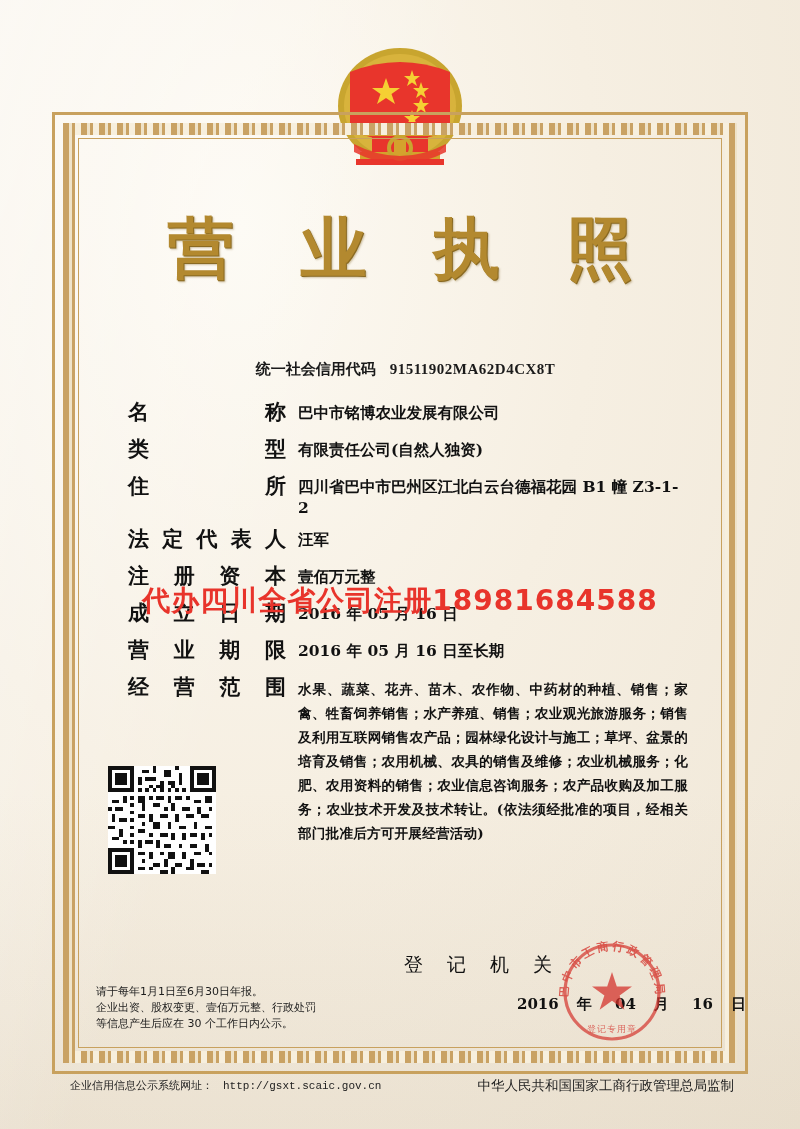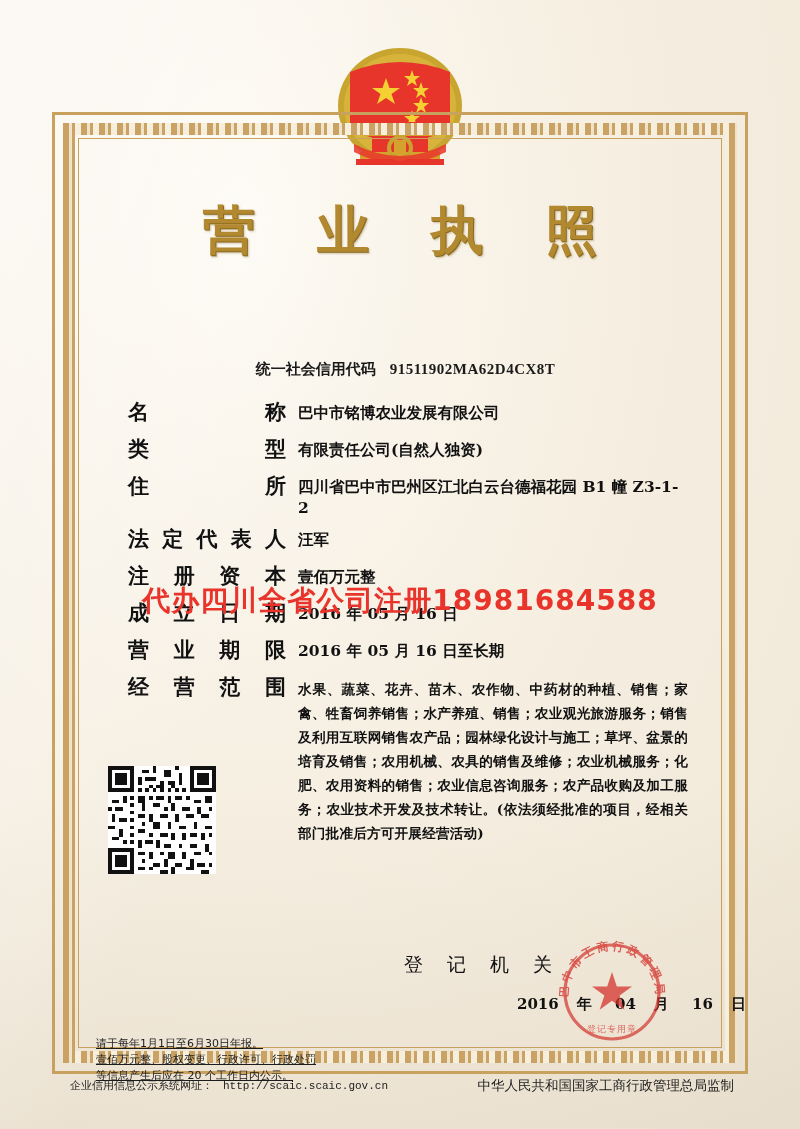--- a/index.html
+++ b/index.html
@@ -78,11 +78,11 @@
     position: absolute;
     left: 0;
     right: 0;
-    top: 196px;
+    top: 204px;
     text-align: center;
     font-family: "DejaVu Serif", "Liberation Serif", serif;
     font-weight: bold;
-    font-size: 52px;
+    font-size: 66px;
     letter-spacing: 22px;
     text-indent: 22px;
     color: #b3892f;

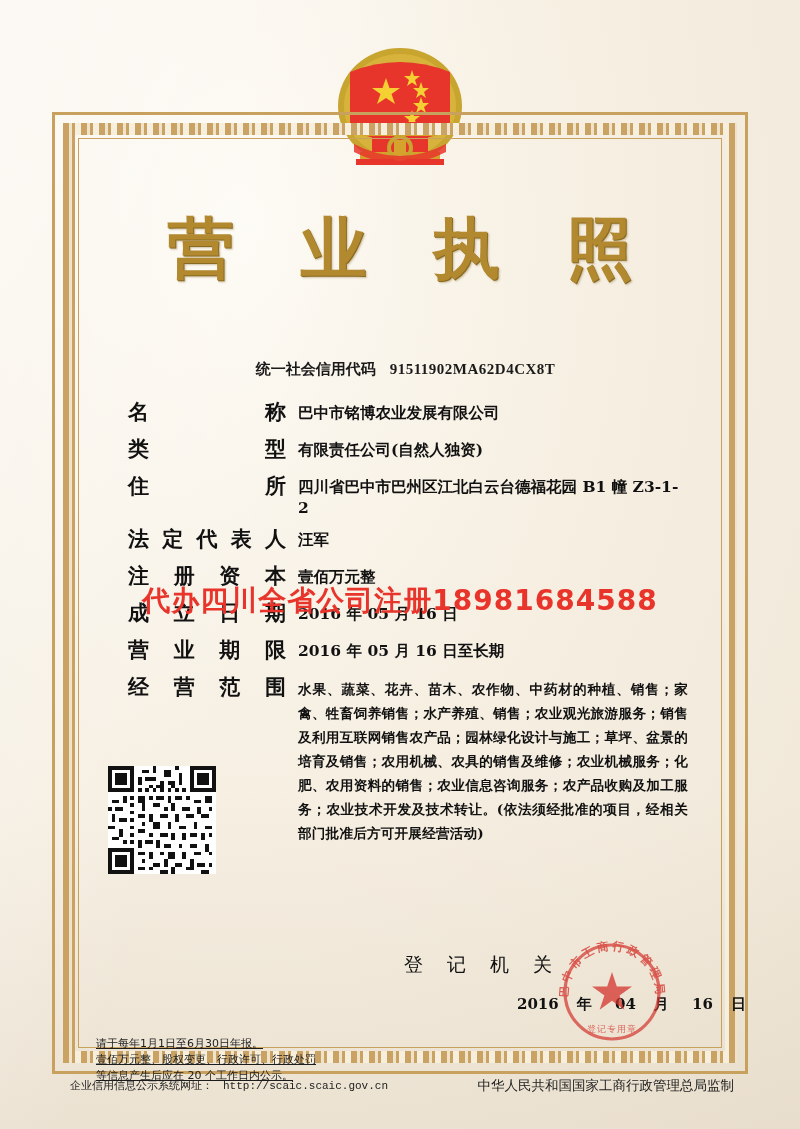--- a/index.html
+++ b/index.html
@@ -192,13 +192,12 @@
   .notes {
     position: absolute;
     left: 96px;
-    top: 1036px;
+    top: 984px;
     width: 240px;
     font-family: "DejaVu Sans", "Liberation Sans", sans-serif;
     font-size: 11px;
     line-height: 16px;
     color: #1c1c1c;
-    text-decoration: underline;
   }
   
   .footer-left {

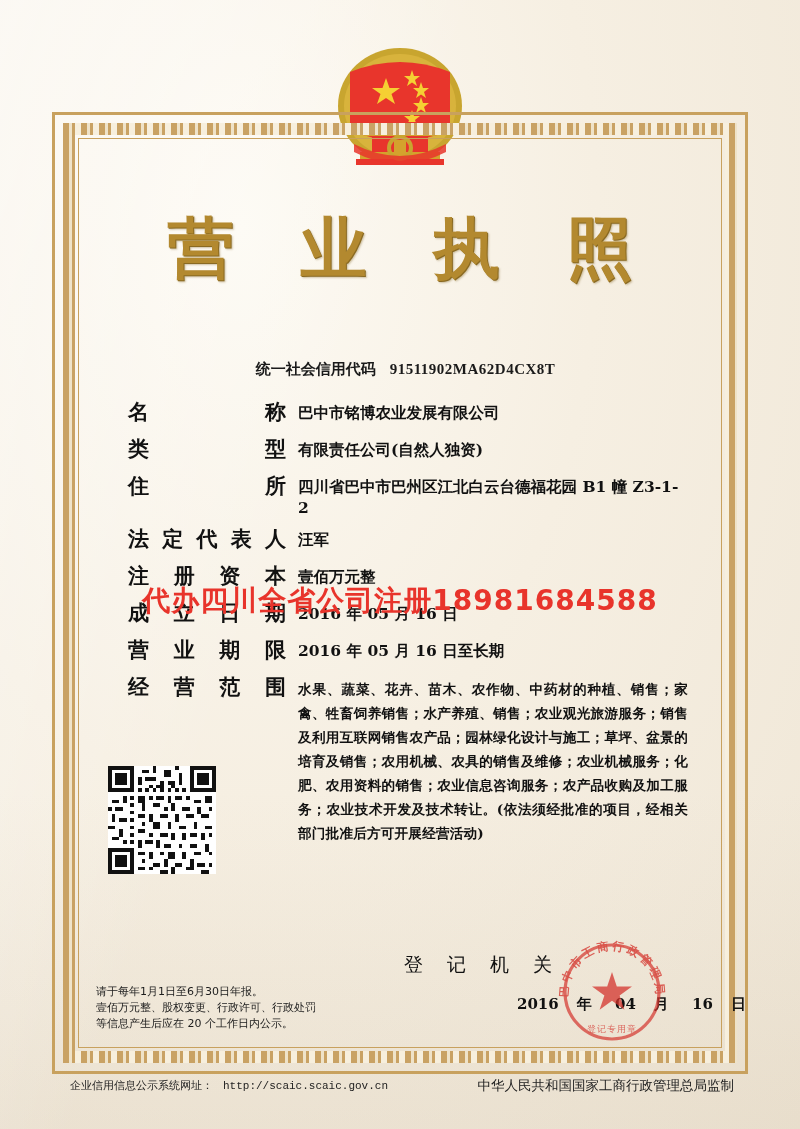--- a/index.html
+++ b/index.html
@@ -492,7 +492,7 @@
 
   <div class="notes">
     <div>请于每年1月1日至6月30日年报。</div>
-    <div>壹佰万元整、股权变更、行政许可、行政处罚</div>
+    <div>企业出资、股权变更、壹佰万元整、行政处罚</div>
     <div>等信息产生后应在 20 个工作日内公示。</div>
   </div>
 

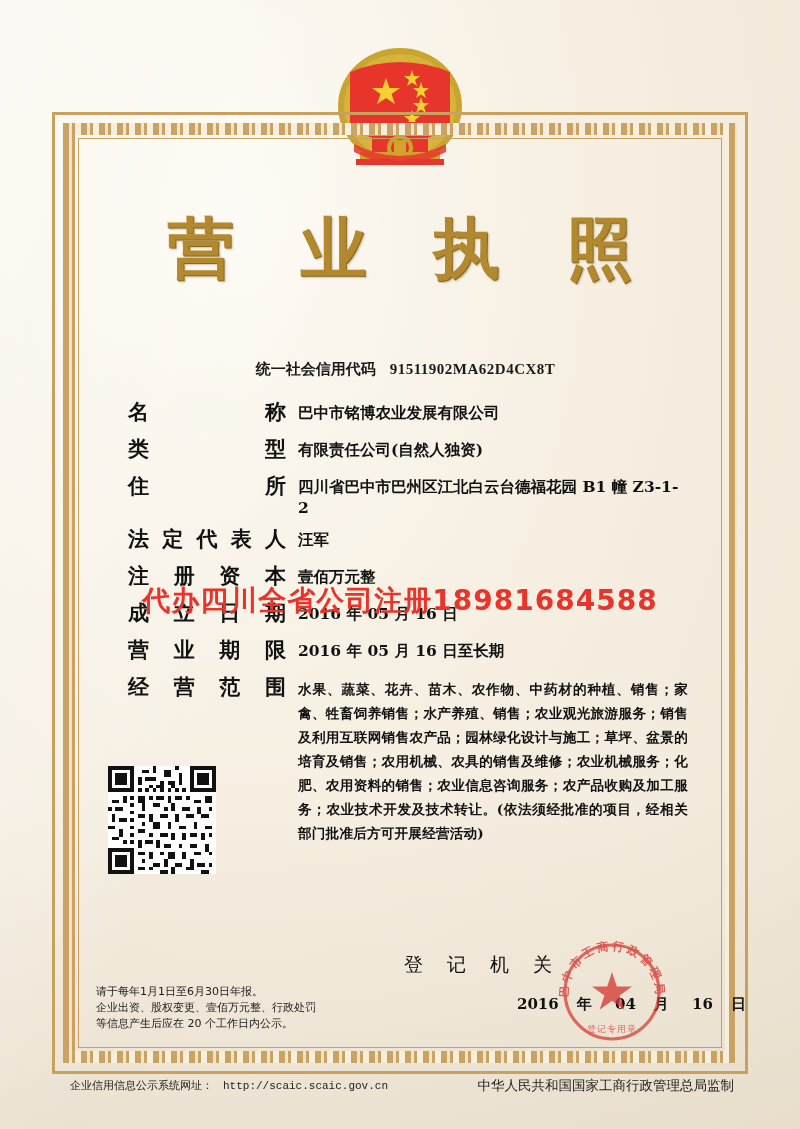--- a/index.html
+++ b/index.html
@@ -493,7 +493,7 @@
   <div class="notes">
     <div>请于每年1月1日至6月30日年报。</div>
     <div>企业出资、股权变更、壹佰万元整、行政处罚</div>
-    <div>等信息产生后应在 20 个工作日内公示。</div>
+    <div>等信息产生后应在 30 个工作日内公示。</div>
   </div>
 
   <div class="authority">登 记 机 关</div>

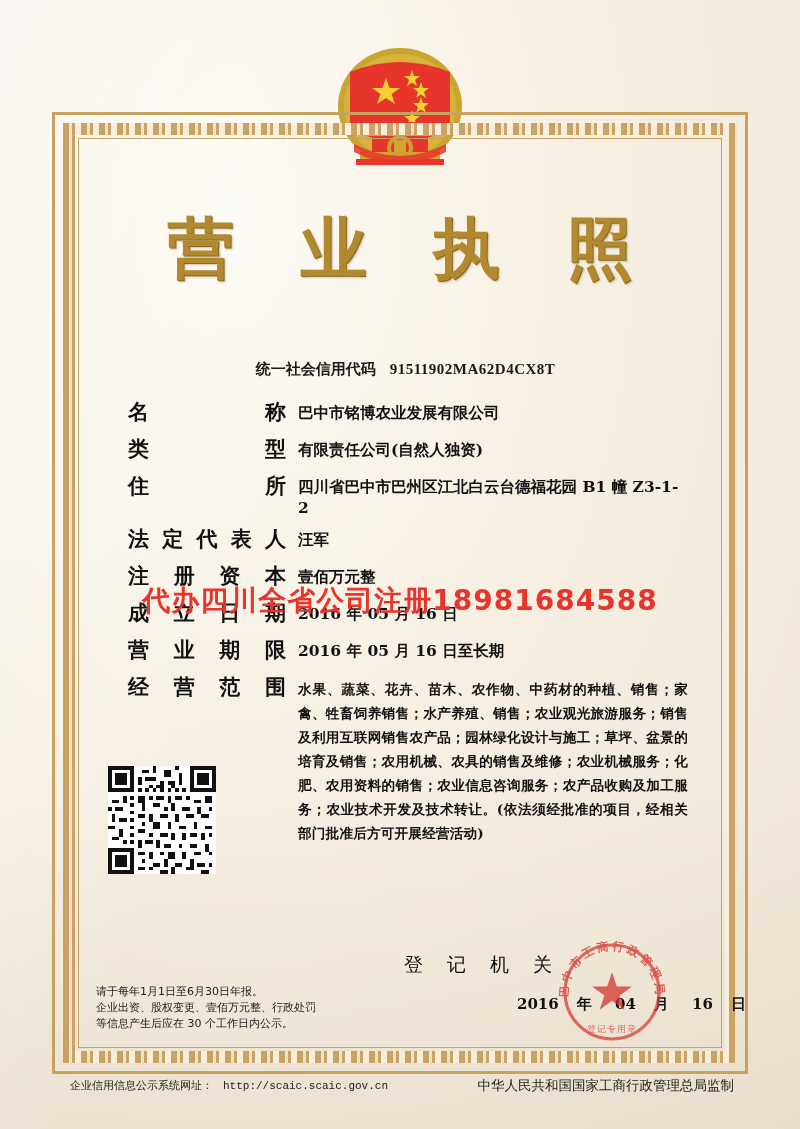--- a/index.html
+++ b/index.html
@@ -523,7 +523,7 @@
   <div class="watermark">代办四川全省公司注册18981684588</div>
 
   <div class="footer-left">
-    <span>企业信用信息公示系统网址：</span><span class="url">http://scaic.scaic.gov.cn</span>
+    <span>企业信用信息公示系统网址：</span><span class="url">http://gsxt.scaic.gov.cn</span>
   </div>
   <div class="footer-right">中华人民共和国国家工商行政管理总局监制</div>
 

